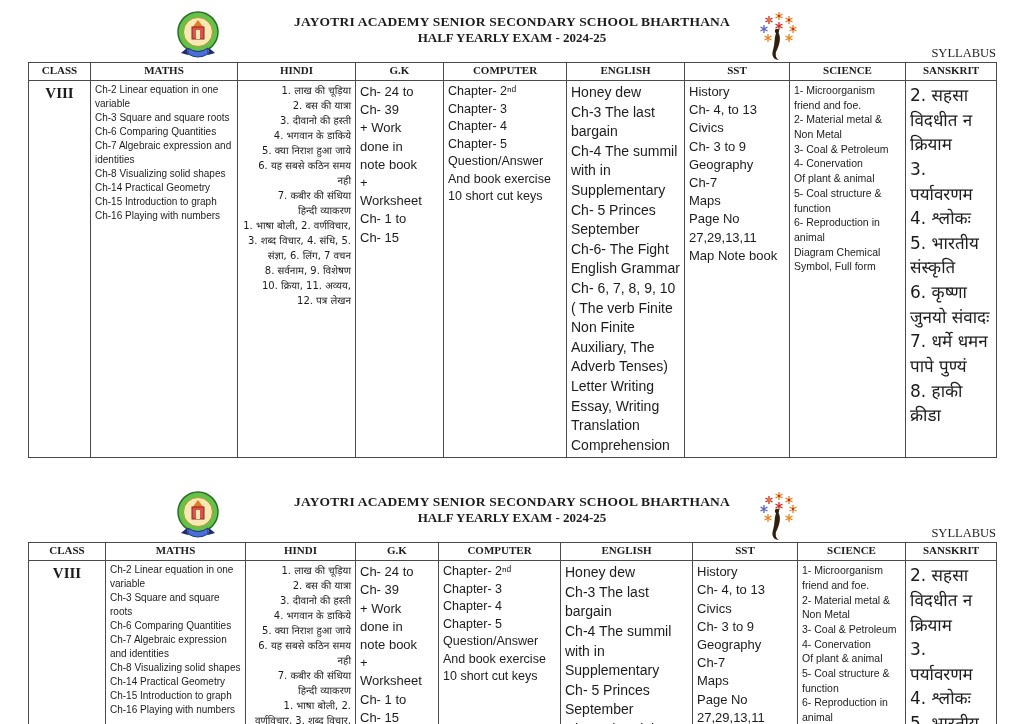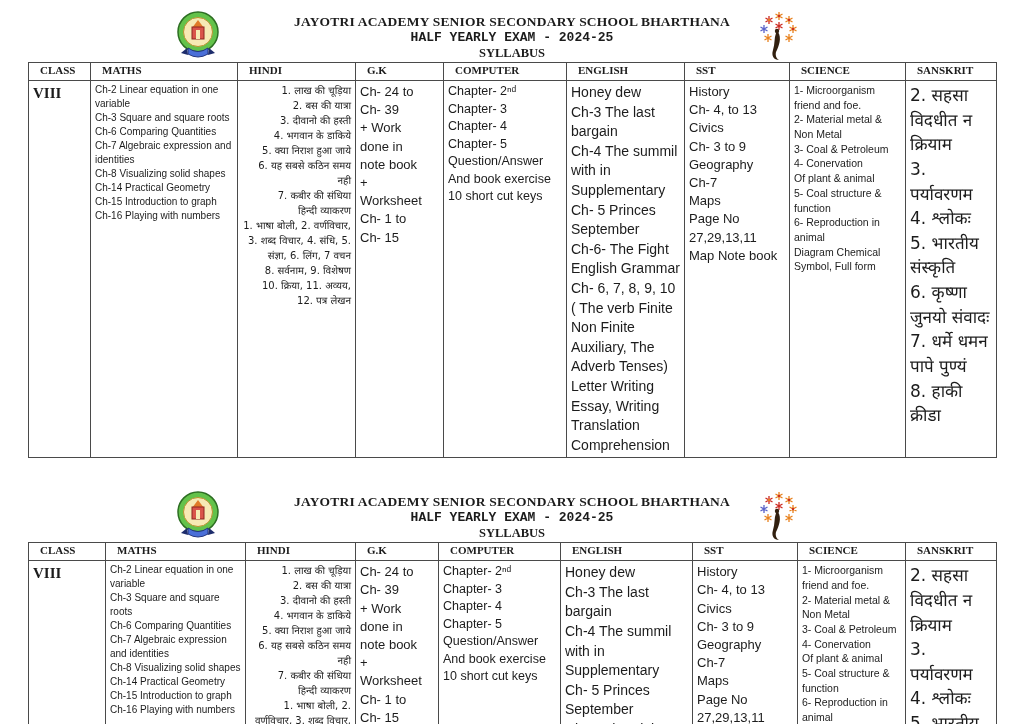--- a/index.html
+++ b/index.html
@@ -20,7 +20,7 @@
   .logo-right { position:absolute; left:724px; top:0px; }
   .titles { text-align:center; padding-top:6px; }
   .title-1 { font-family:"Liberation Serif", serif; font-weight:bold; font-size:13.5px; line-height:16px; letter-spacing:.2px; }
-  .title-2 { font-family:Liberation Mono, monospace; font-weight:bold; font-size:13px;  line-height:16px; }
+  .title-2 { font-family:Liberation Serif, serif; font-weight:bold; font-size:13px;  line-height:16px; }
   .title-3 { font-family:"Liberation Serif", serif; font-weight:bold; font-size:12.5px; line-height:15px; }
 
   table.syllabus {

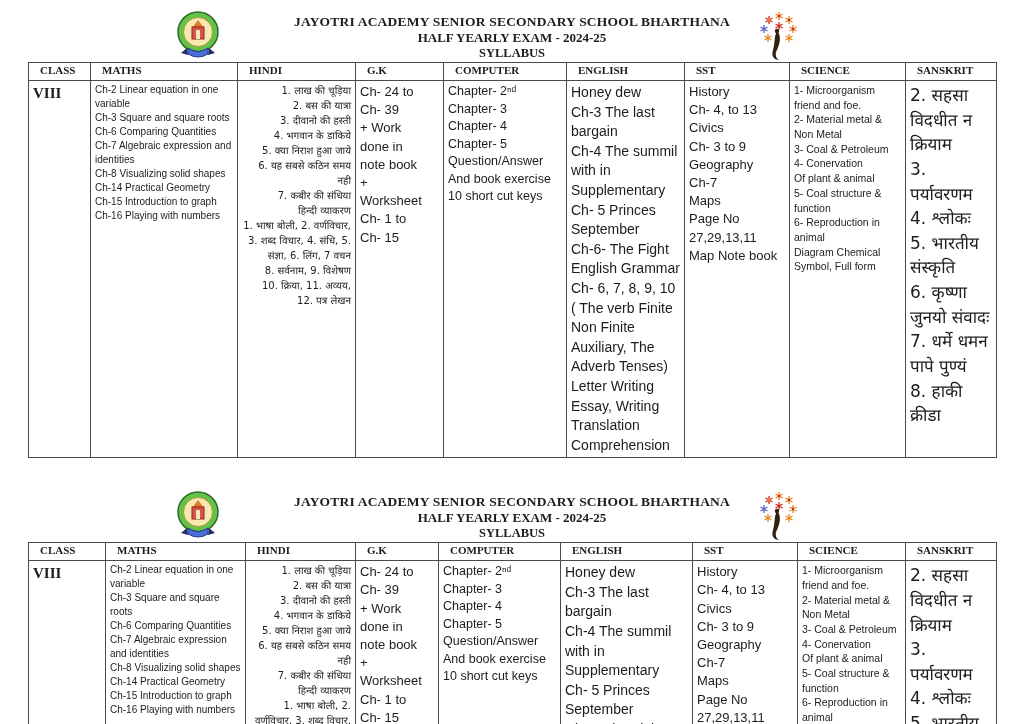--- a/index.html
+++ b/index.html
@@ -21,7 +21,7 @@
   .titles { text-align:center; padding-top:6px; }
   .title-1 { font-family:"Liberation Serif", serif; font-weight:bold; font-size:13.5px; line-height:16px; letter-spacing:.2px; }
   .title-2 { font-family:Liberation Serif, serif; font-weight:bold; font-size:13px;  line-height:16px; }
-  .title-3 { font-family:"Liberation Serif", serif; font-weight:bold; font-size:12.5px; line-height:15px; }
+  .title-3 { font-family:"Liberation Serif", serif; font-weight:normal; font-size:12.5px; line-height:15px;text-align:right; }
 
   table.syllabus {
     width:968px; border-collapse:collapse; table-layout:fixed;

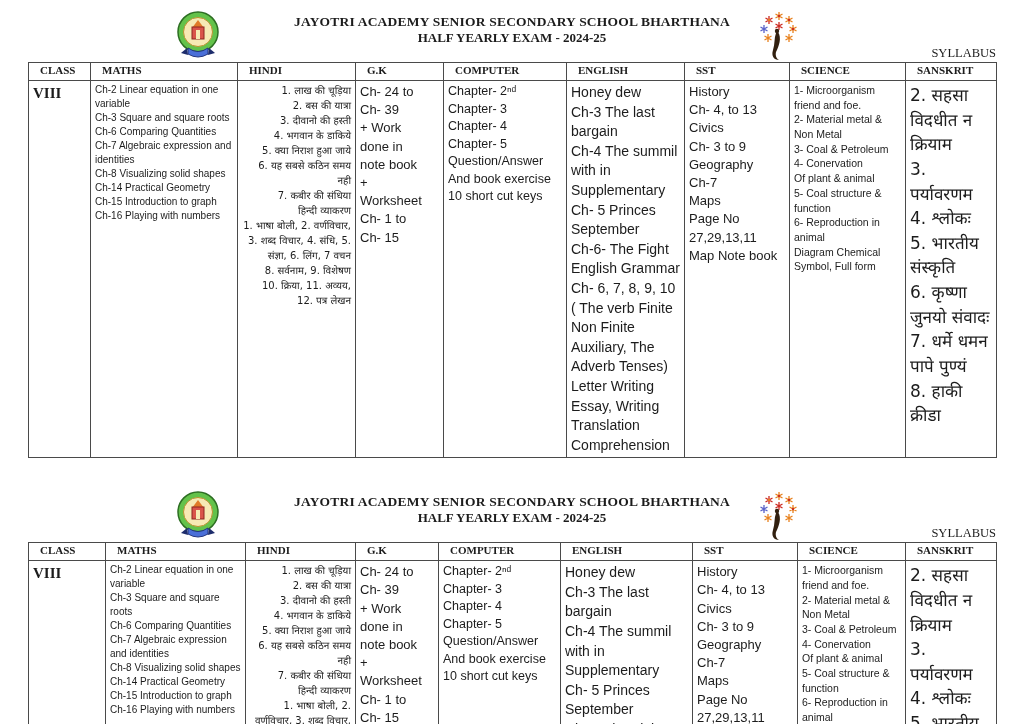--- a/index.html
+++ b/index.html
@@ -35,8 +35,8 @@
   }
   table.syllabus th {
     font-family:"Liberation Serif", serif;
-    font-weight:bold; font-size:11px; text-align:left;
-    height:15px; padding:1px 11px;
+    font-weight:bold; font-size:11px; text-align:center;
+    height:15px; padding:1px 2px;
   }
   tr.body-row { height:222px; }
   td.cell { white-space:pre-line; line-height:1.4; }

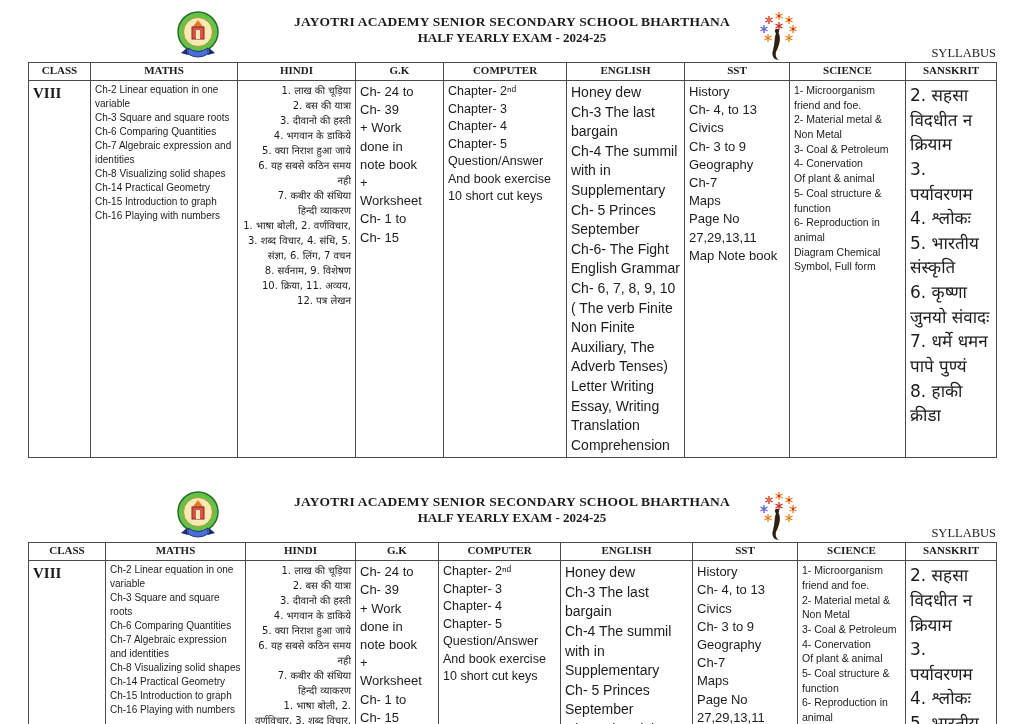--- a/index.html
+++ b/index.html
@@ -41,7 +41,7 @@
   tr.body-row { height:222px; }
   td.cell { white-space:pre-line; line-height:1.4; }
   td.class-cell {
-    vertical-align:middle; text-align:left;
+    vertical-align:middle; text-align:center;
     font-family:"Liberation Serif", serif; font-weight:bold; font-size:15px;
     white-space:normal;
   }

